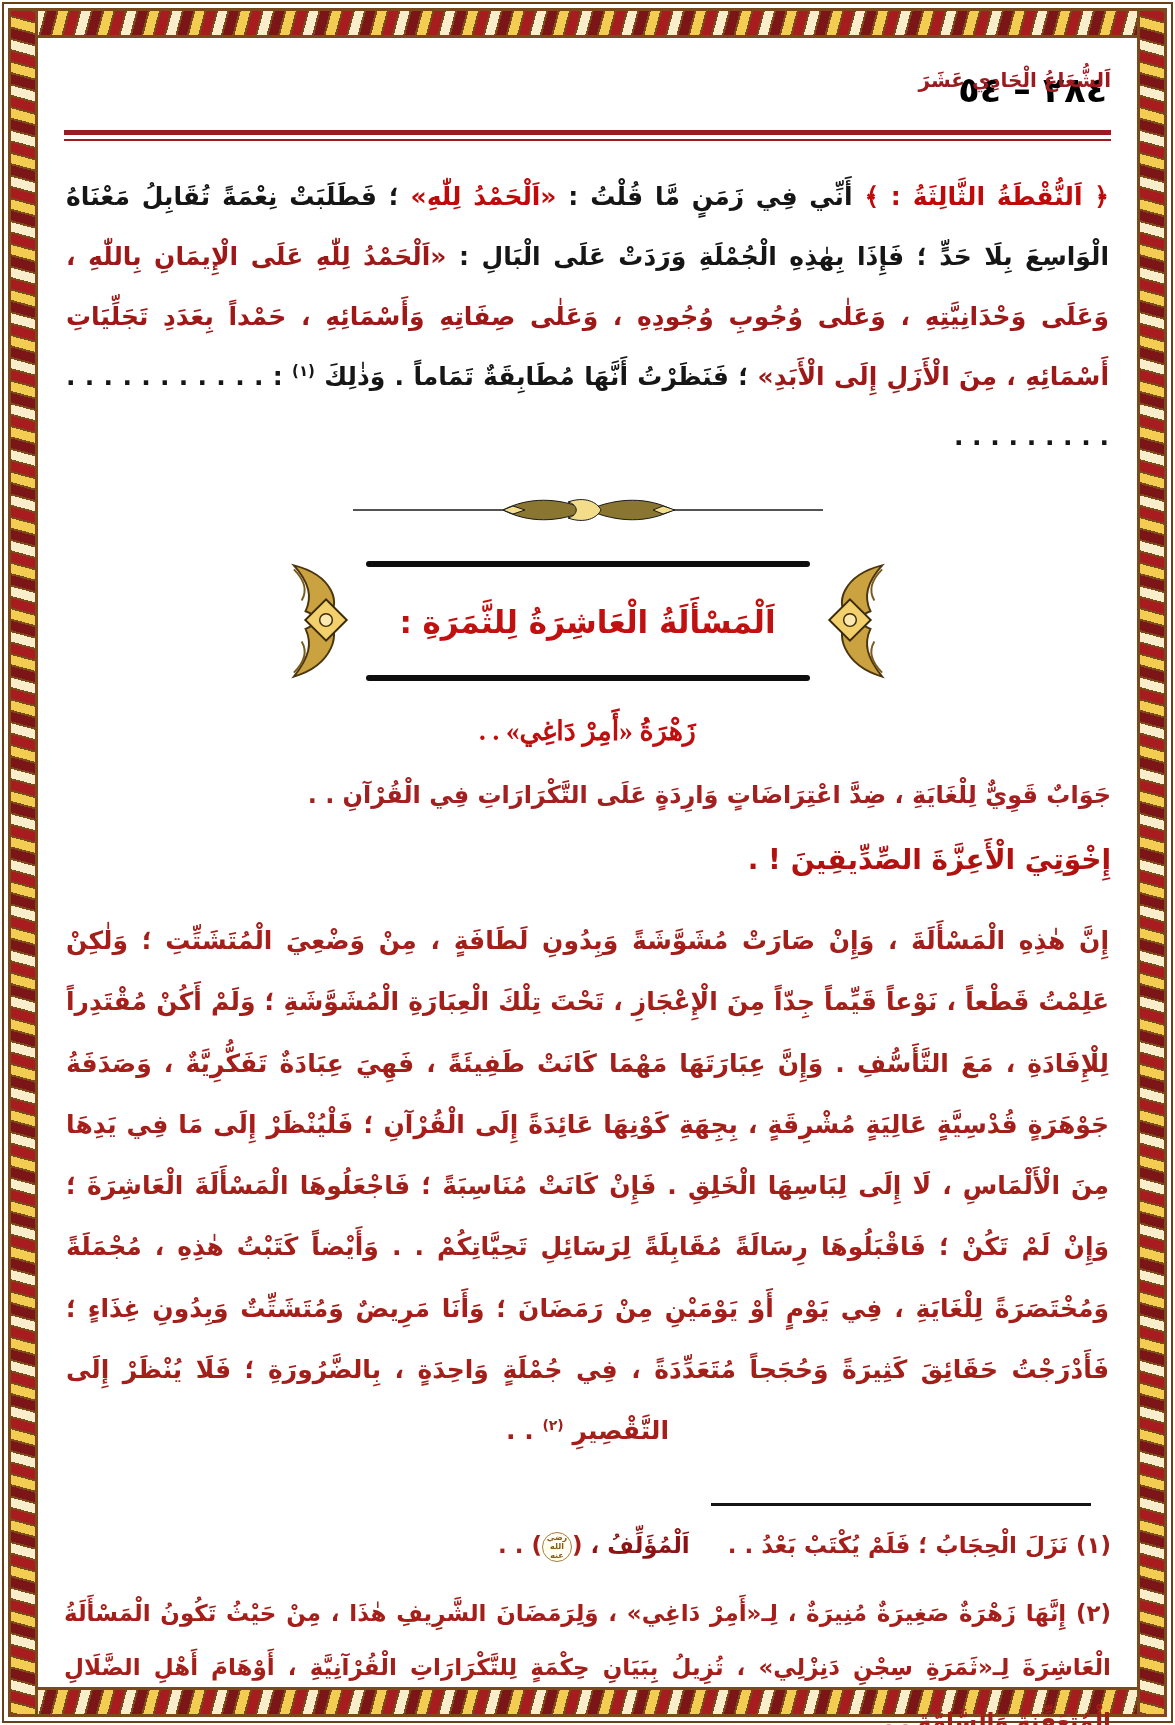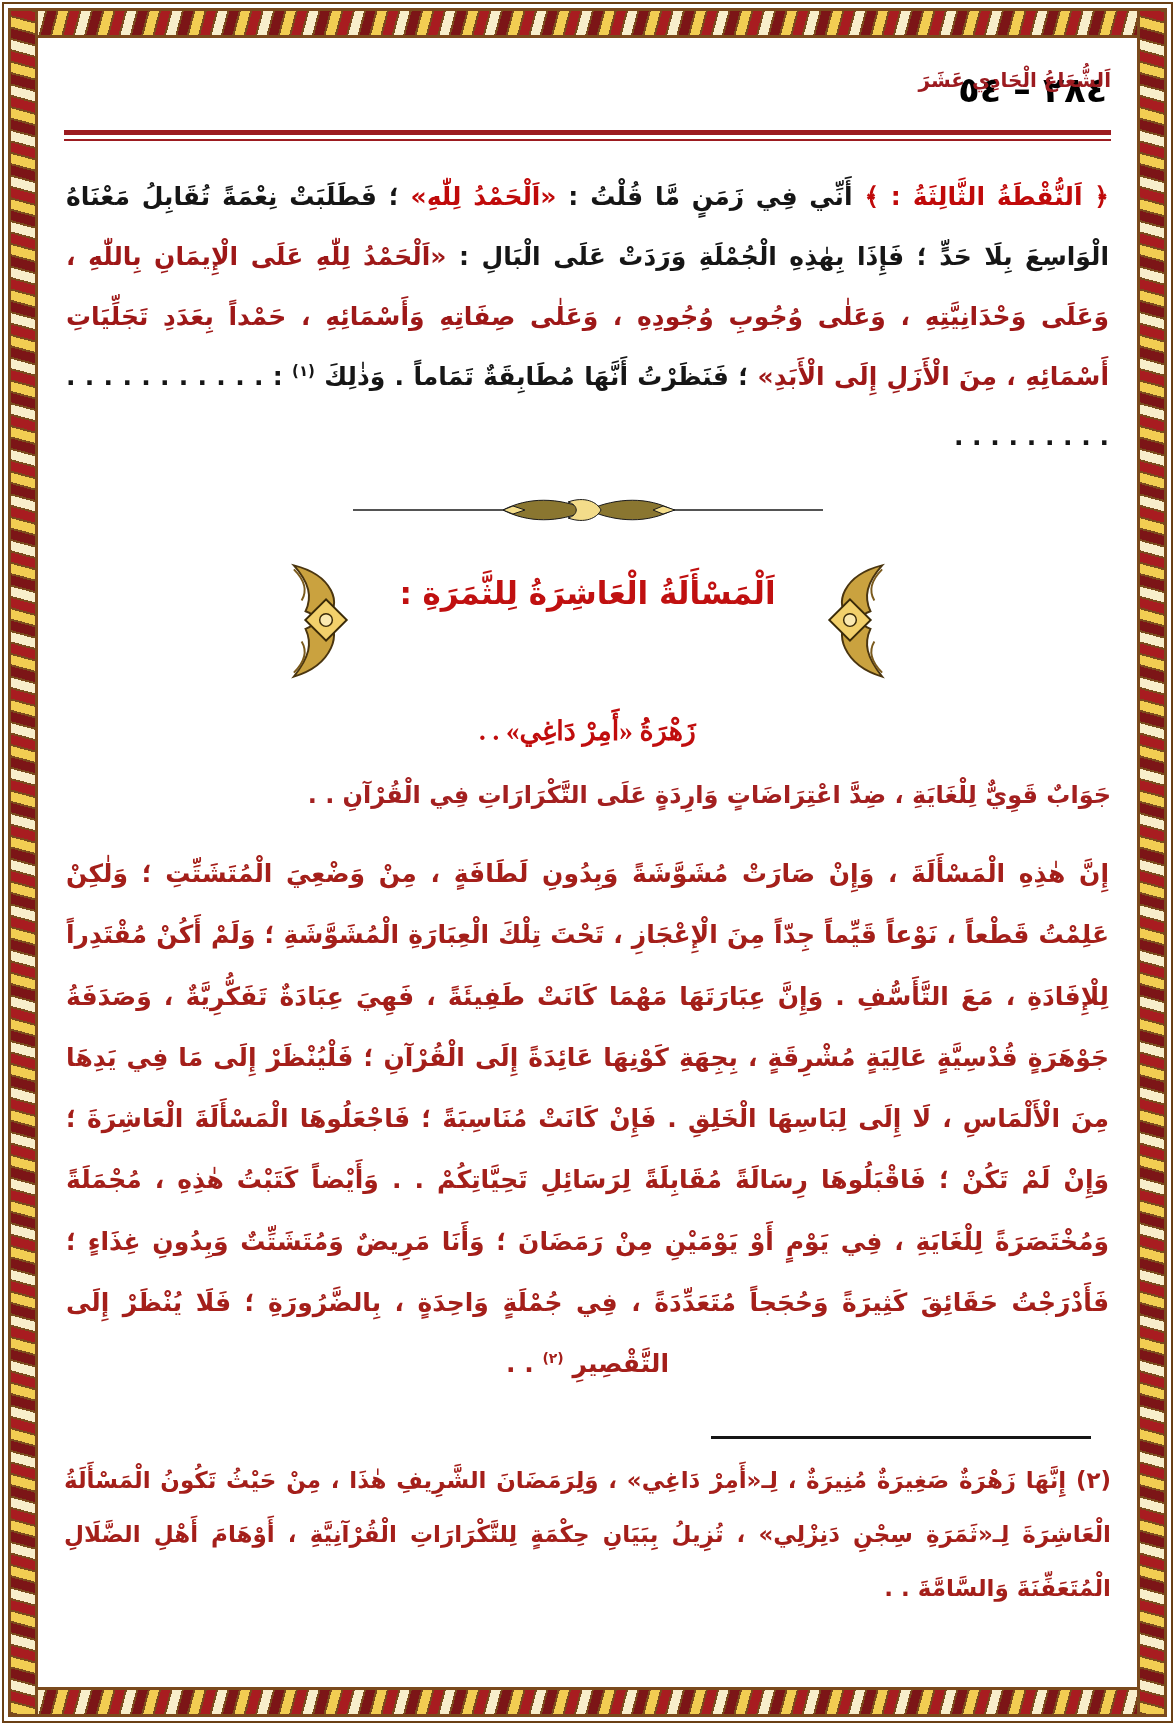--- a/index.html
+++ b/index.html
@@ -70,7 +70,7 @@
     margin:30px auto 0;width:600px;
     display:flex;align-items:stretch;justify-content:center;
   }
-  .cart-mid{flex:1;display:flex;flex-direction:row;justify-content:space-between;padding:4px 0;}
+  .cart-mid{flex:1;display:flex;flex-direction:column;justify-content:space-between;padding:4px 0;}
   .cart-bar{height:6px;background:#0e0e0e;border-radius:3px;}
   .cart-title{
     text-align:center;font-size:31px;color:#c01010;padding:14px 4px 12px;

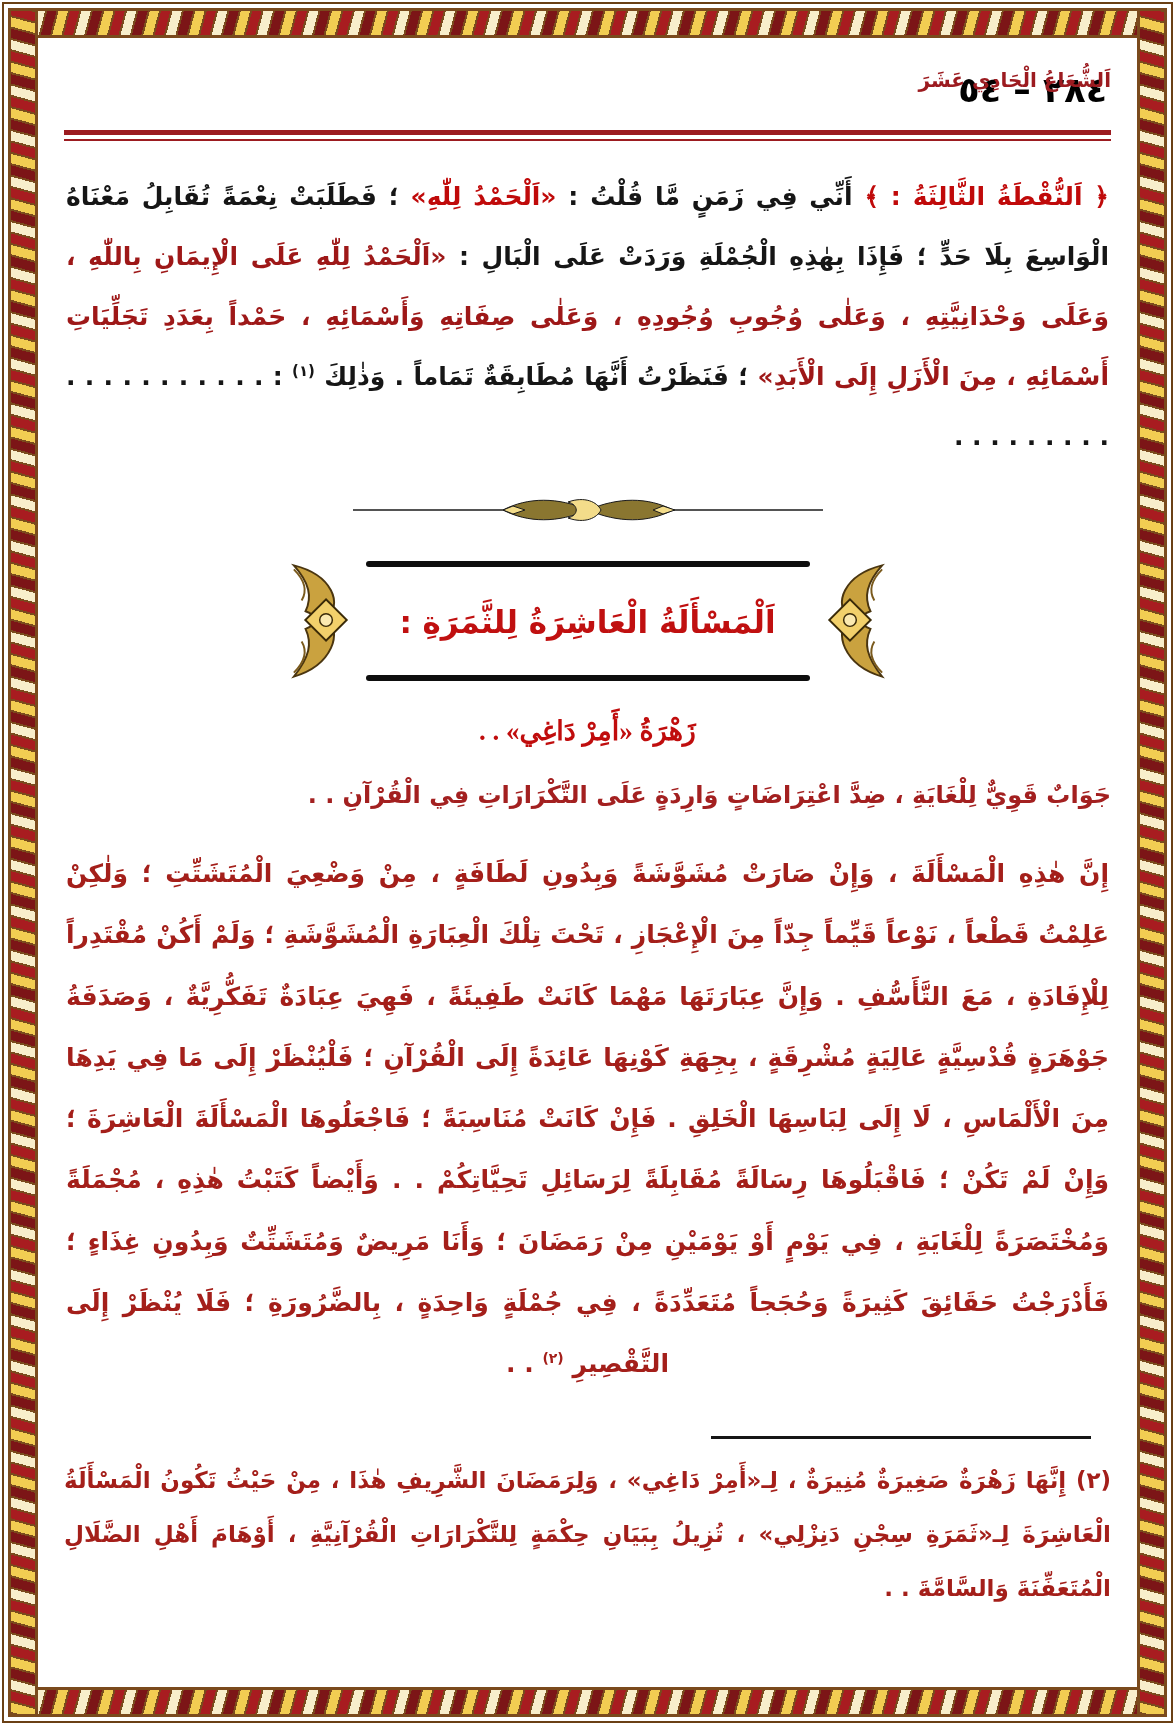--- a/index.html
+++ b/index.html
@@ -171,6 +171,7 @@
 
     <div class="sub1">زَهْرَةُ «أَمِرْ دَاغِي» . .</div>
     <div class="sub2">جَوَابٌ قَوِيٌّ لِلْغَايَةِ ، ضِدَّ اعْتِرَاضَاتٍ وَارِدَةٍ عَلَى التَّكْرَارَاتِ فِي الْقُرْآنِ . .</div>
+    <div class="salutation">إِخْوَتِيَ الْأَعِزَّةَ الصِّدِّيقِينَ ! .</div>
 
     <p class="body-par">
       <span>إِنَّ هٰذِهِ الْمَسْأَلَةَ ، وَإِنْ صَارَتْ مُشَوَّشَةً وَبِدُونِ لَطَافَةٍ ، مِنْ وَضْعِيَ الْمُتَشَتِّتِ ؛ وَلٰكِنْ عَلِمْتُ قَطْعاً ، نَوْعاً قَيِّماً جِدّاً مِنَ الْإِعْجَازِ ، تَحْتَ تِلْكَ الْعِبَارَةِ الْمُشَوَّشَةِ ؛ وَلَمْ أَكُنْ مُقْتَدِراً لِلْإِفَادَةِ ، مَعَ التَّأَسُّفِ . وَإِنَّ عِبَارَتَهَا مَهْمَا كَانَتْ طَفِيئَةً ، فَهِيَ عِبَادَةٌ تَفَكُّرِيَّةٌ ، وَصَدَفَةُ جَوْهَرَةٍ قُدْسِيَّةٍ عَالِيَةٍ مُشْرِقَةٍ ، بِجِهَةِ كَوْنِهَا عَائِدَةً إِلَى الْقُرْآنِ ؛ فَلْيُنْظَرْ إِلَى مَا فِي يَدِهَا مِنَ الْأَلْمَاسِ ، لَا إِلَى لِبَاسِهَا الْخَلِقِ . فَإِنْ كَانَتْ مُنَاسِبَةً ؛ فَاجْعَلُوهَا الْمَسْأَلَةَ الْعَاشِرَةَ ؛ وَإِنْ لَمْ تَكُنْ ؛ فَاقْبَلُوهَا رِسَالَةً مُقَابِلَةً لِرَسَائِلِ تَحِيَّاتِكُمْ . . وَأَيْضاً كَتَبْتُ هٰذِهِ ، مُجْمَلَةً وَمُخْتَصَرَةً لِلْغَايَةِ ، فِي يَوْمٍ أَوْ يَوْمَيْنِ مِنْ رَمَضَانَ ؛ وَأَنَا مَرِيضٌ وَمُتَشَتِّتٌ وَبِدُونِ غِذَاءٍ ؛ فَأَدْرَجْتُ حَقَائِقَ كَثِيرَةً وَحُجَجاً مُتَعَدِّدَةً ، فِي جُمْلَةٍ وَاحِدَةٍ ، بِالضَّرُورَةِ ؛ فَلَا يُنْظَرْ إِلَى التَّقْصِيرِ</span>

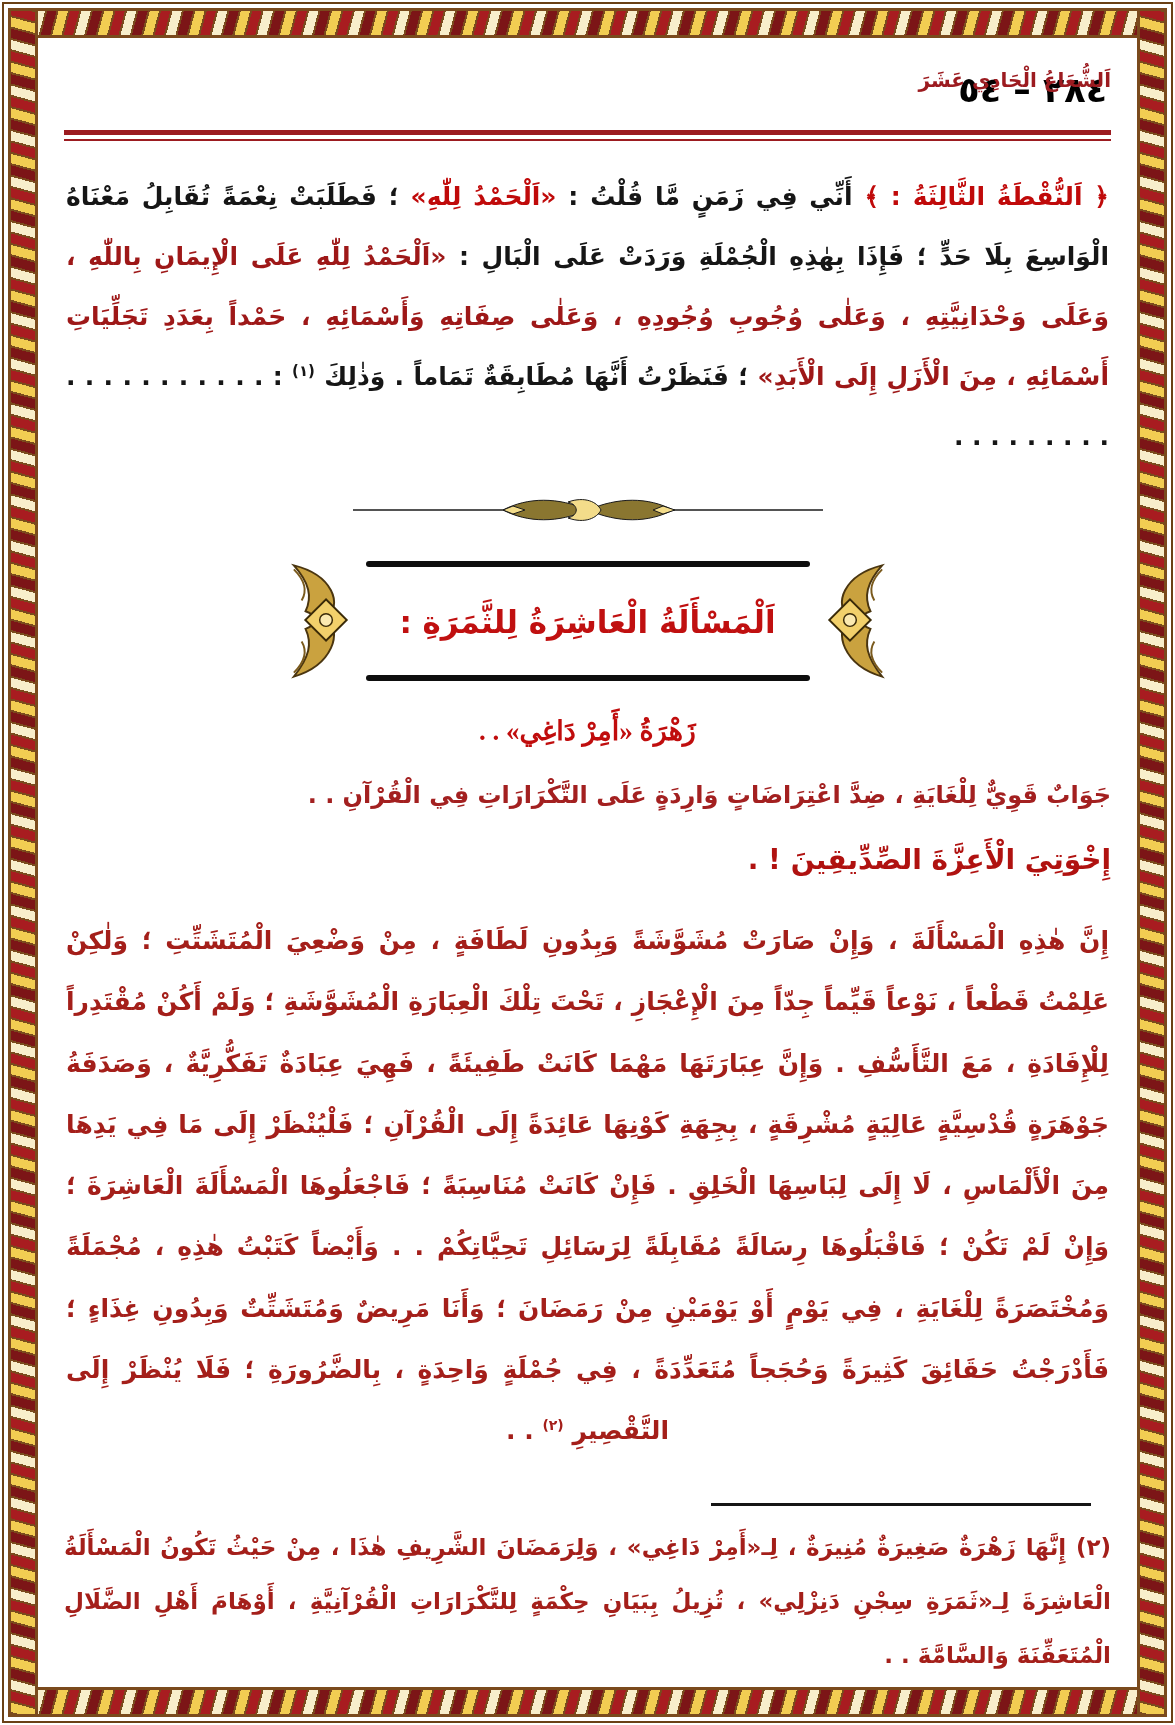--- a/index.html
+++ b/index.html
@@ -183,6 +183,14 @@
 
     <div class="footnotes">
 
+      <div class="fn-line">
+        <span>(١)</span>
+        <span>نَزَلَ الْحِجَابُ ؛ فَلَمْ يُكْتَبْ بَعْدُ . .</span>
+        <span class="sp"></span>
+        <span class="author">اَلْمُؤَلِّفُ ،</span>
+        <span>(</span><span class="seal">رضي الله عنه</span><span>)</span>
+        <span>. .</span>
+      </div>
 
 
       <div class="fn2-par">

